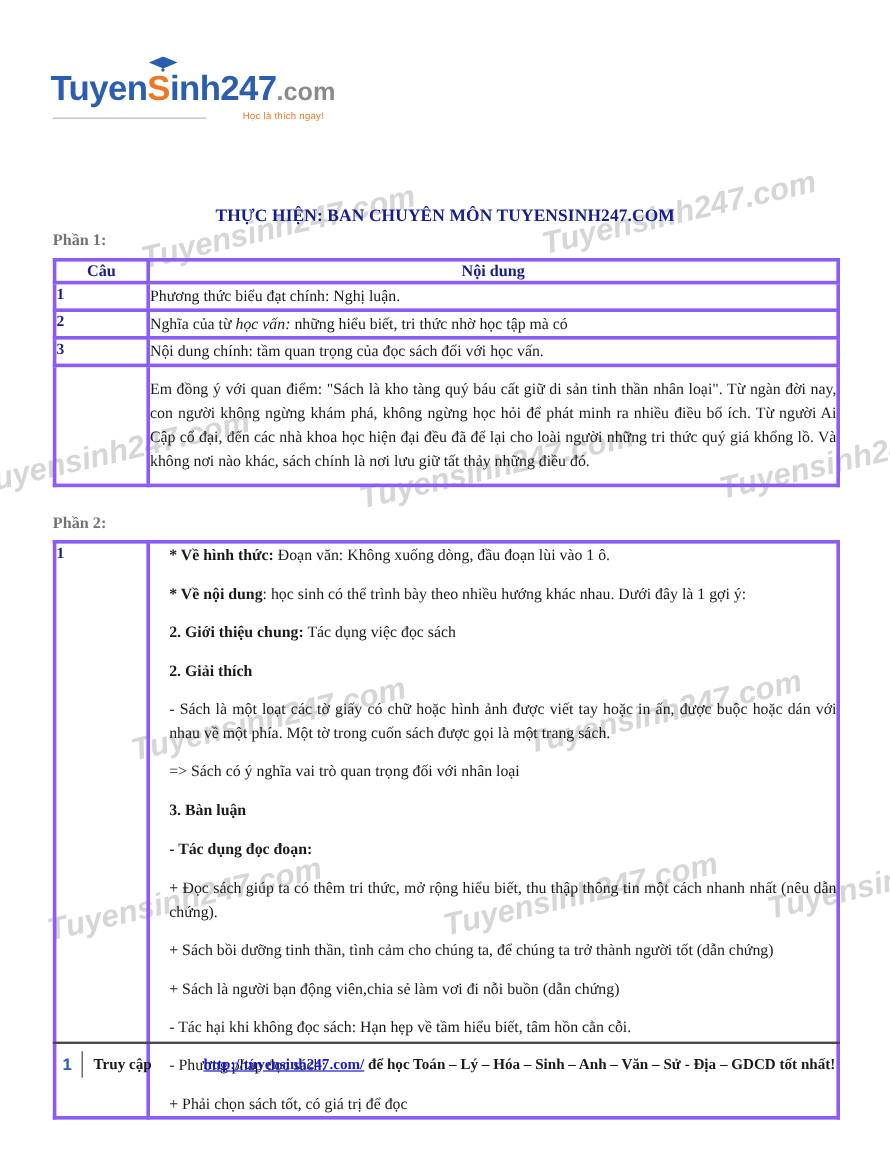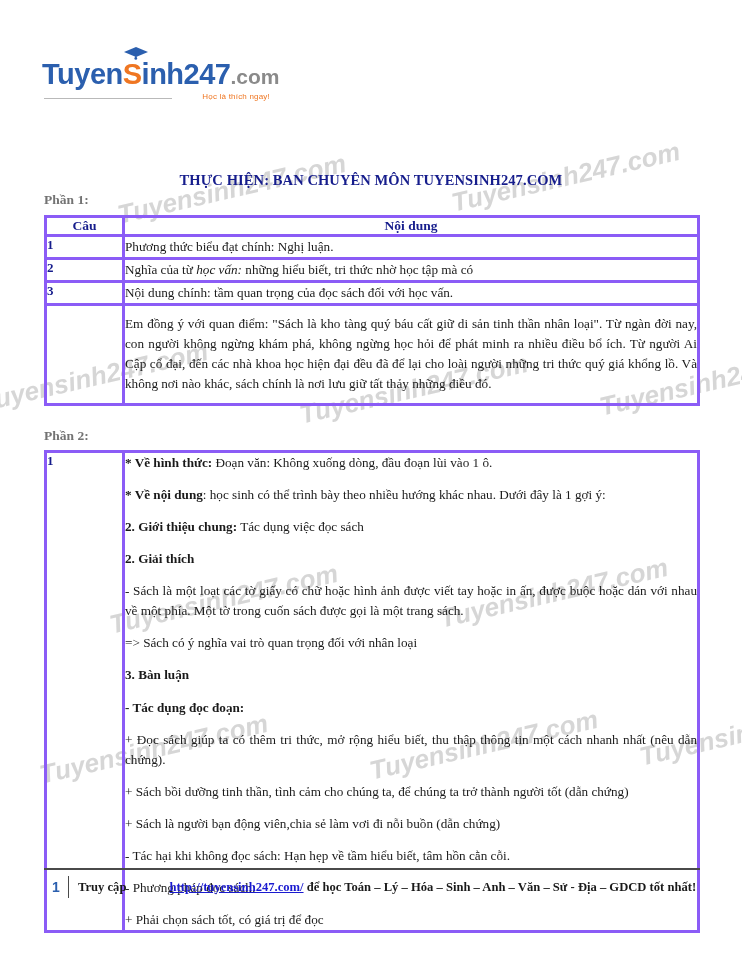--- a/index.html
+++ b/index.html
@@ -172,7 +172,7 @@
     padding-bottom: 9px;
   }
   .cell-body p {
-    margin: 0 0 0 0;
+    margin: 0 0 0 16px;
   }
   .cell-body p + p {
     margin-top: 12px;

